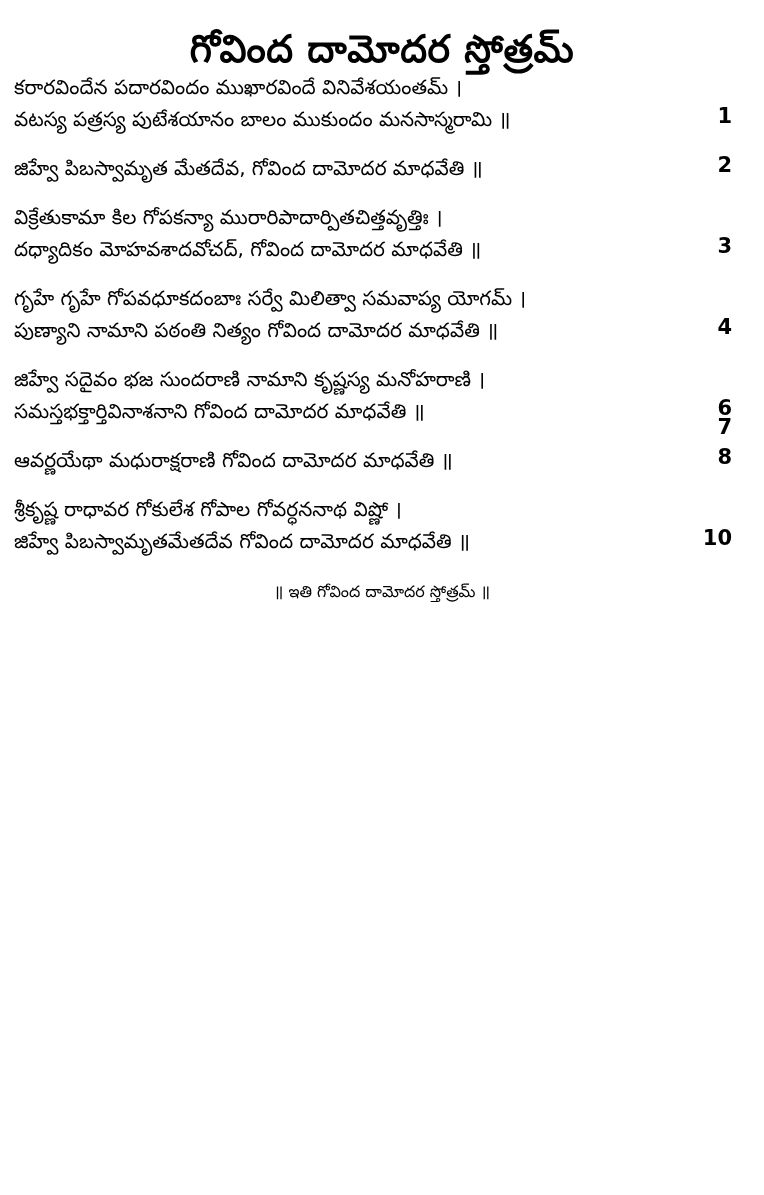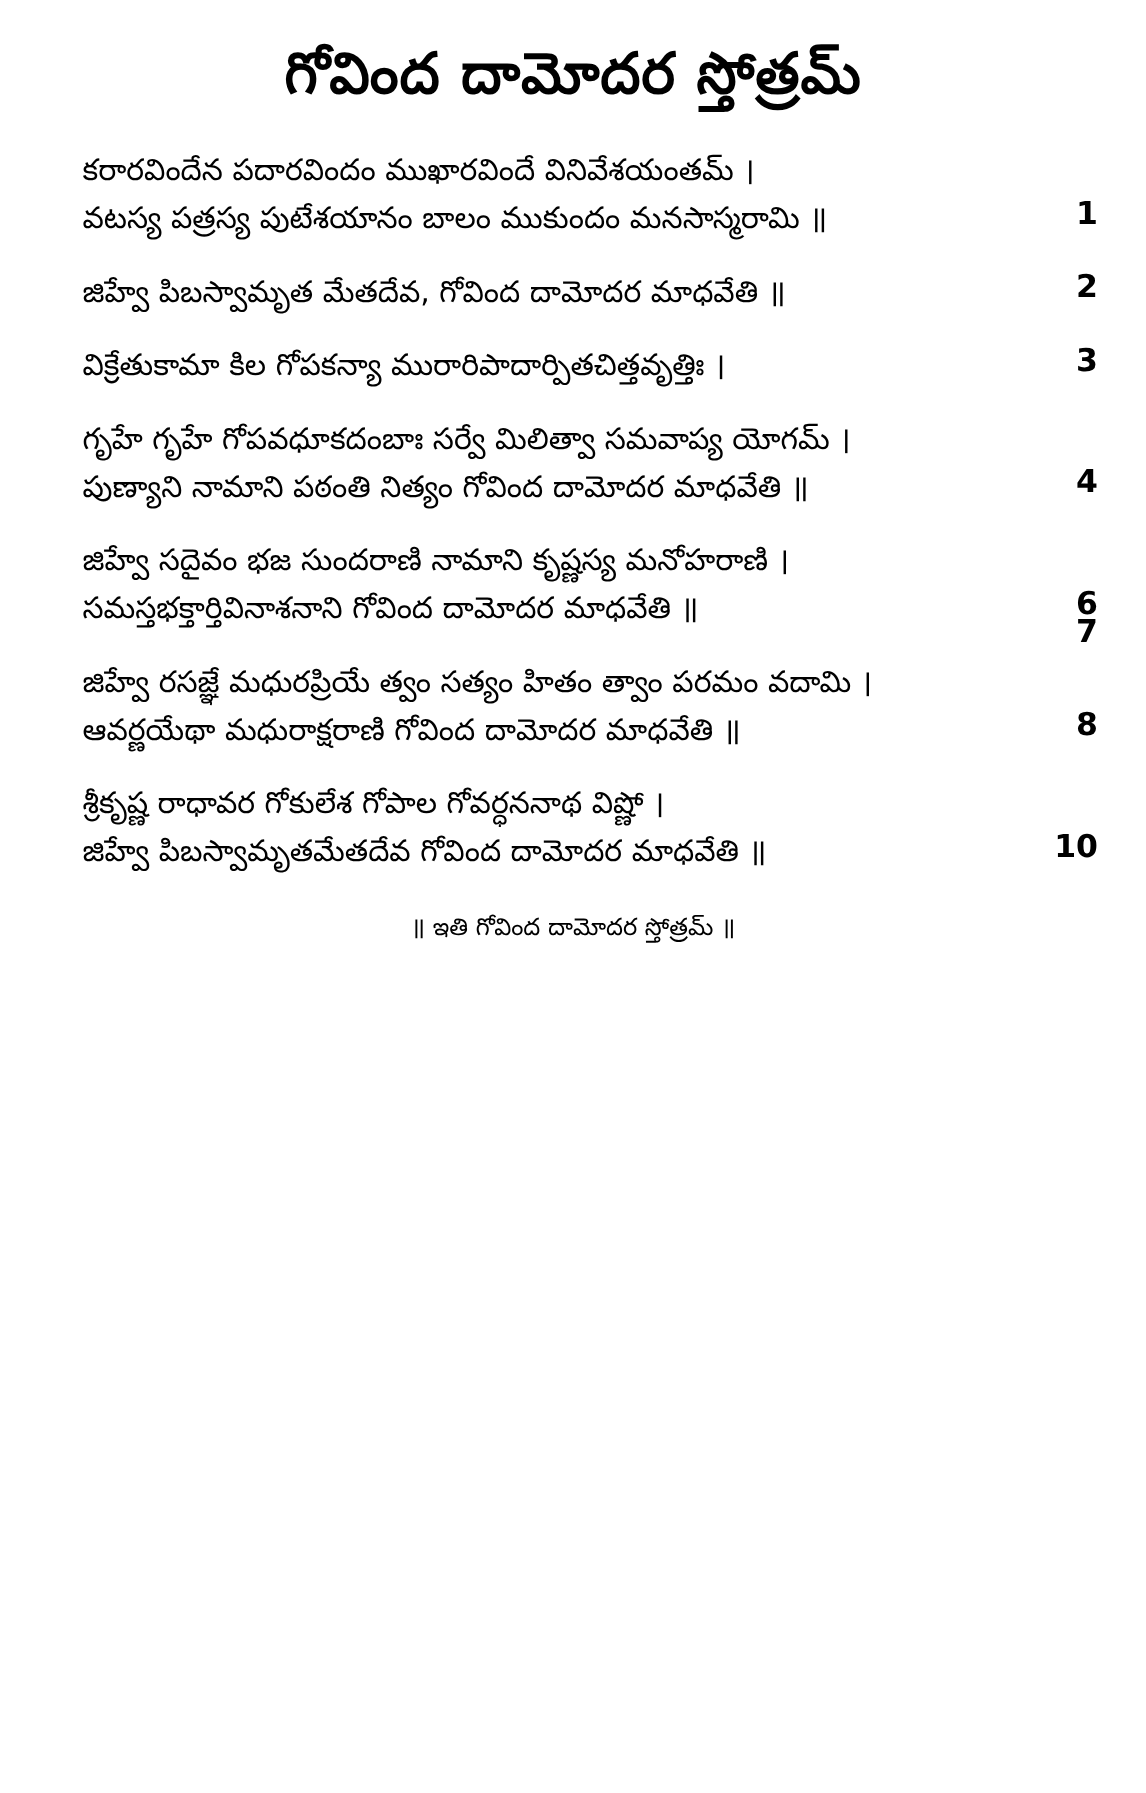--- a/index.html
+++ b/index.html
@@ -28,7 +28,6 @@
     font-weight: bold;
     letter-spacing: 0.5px;
     margin-top: 28px;
-    margin-bottom: 26px;
     line-height: 1.15;
     font-family: "DejaVu Sans", "Liberation Sans", sans-serif;
   }

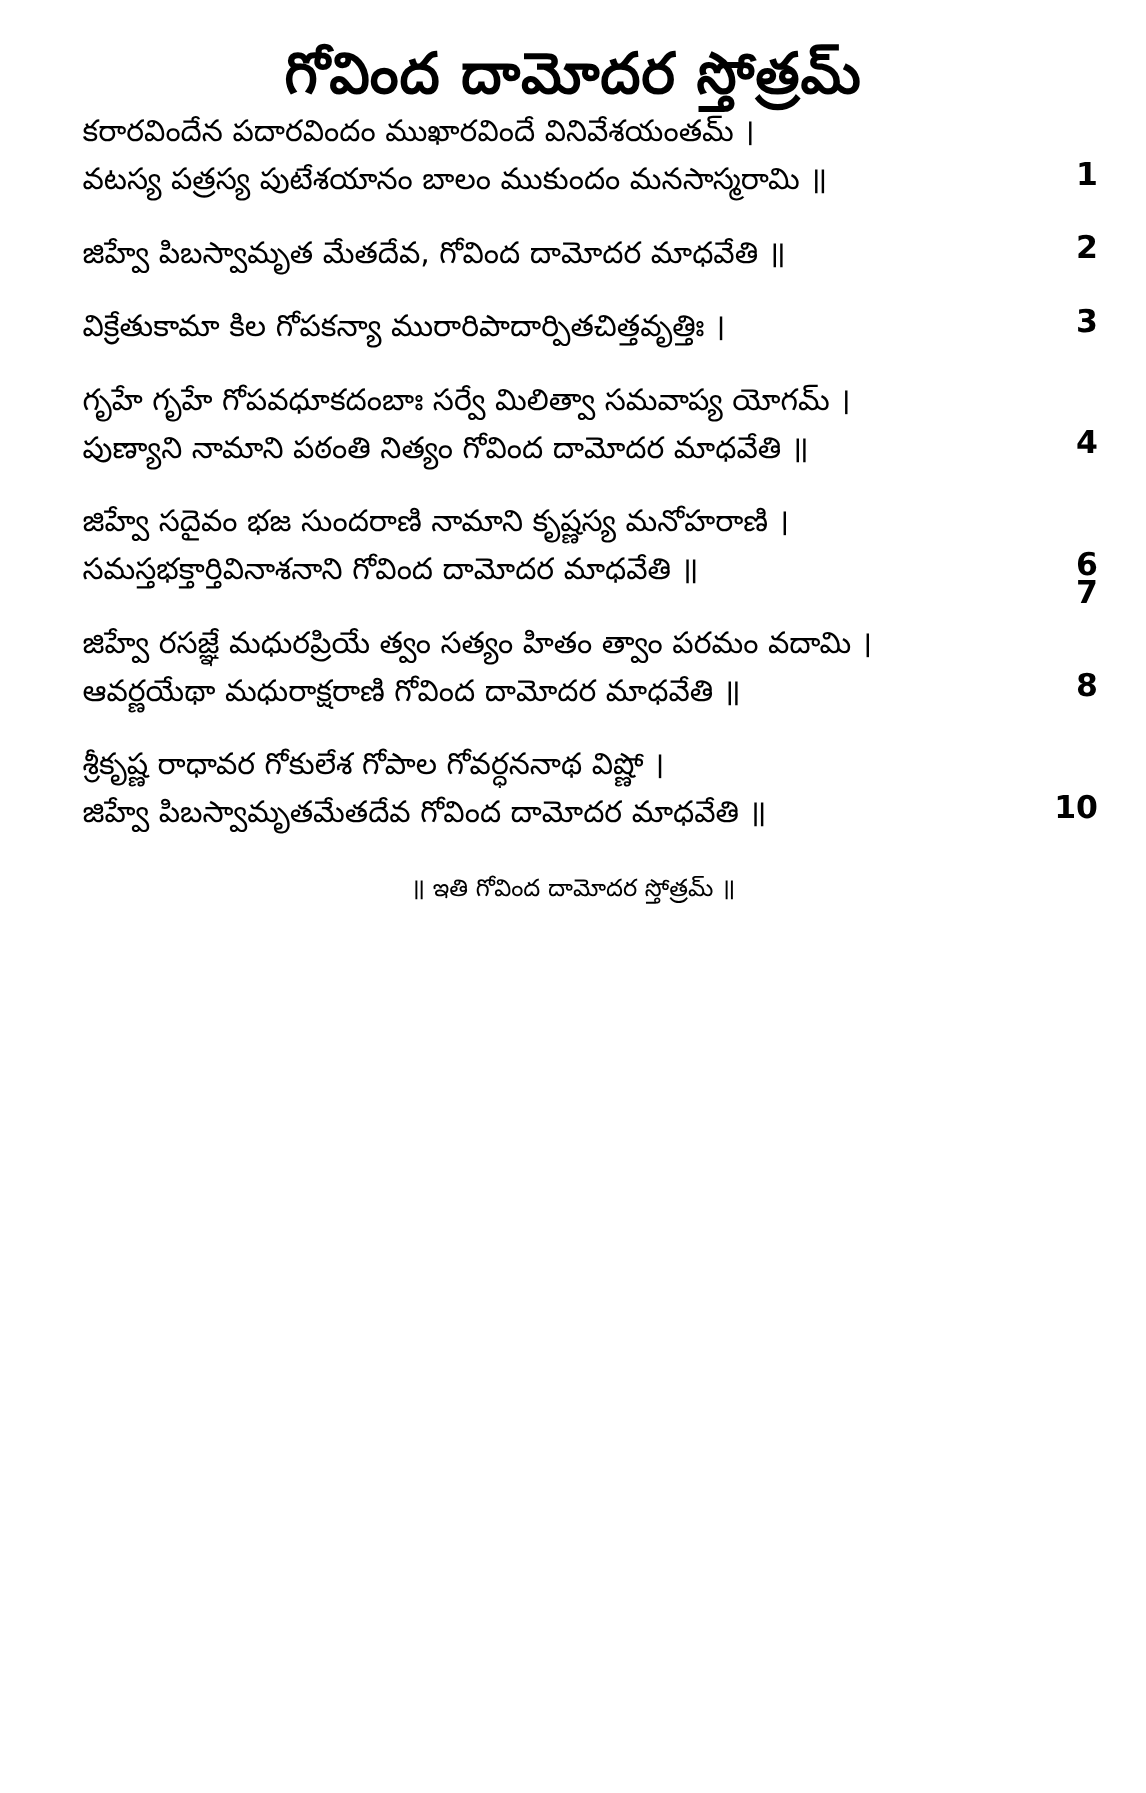--- a/index.html
+++ b/index.html
@@ -41,7 +41,6 @@
   }
   .verse-lines {
     padding-right: 60px;
-    margin-left: 41px;
   }
   .vline {
     font-size: 20px;

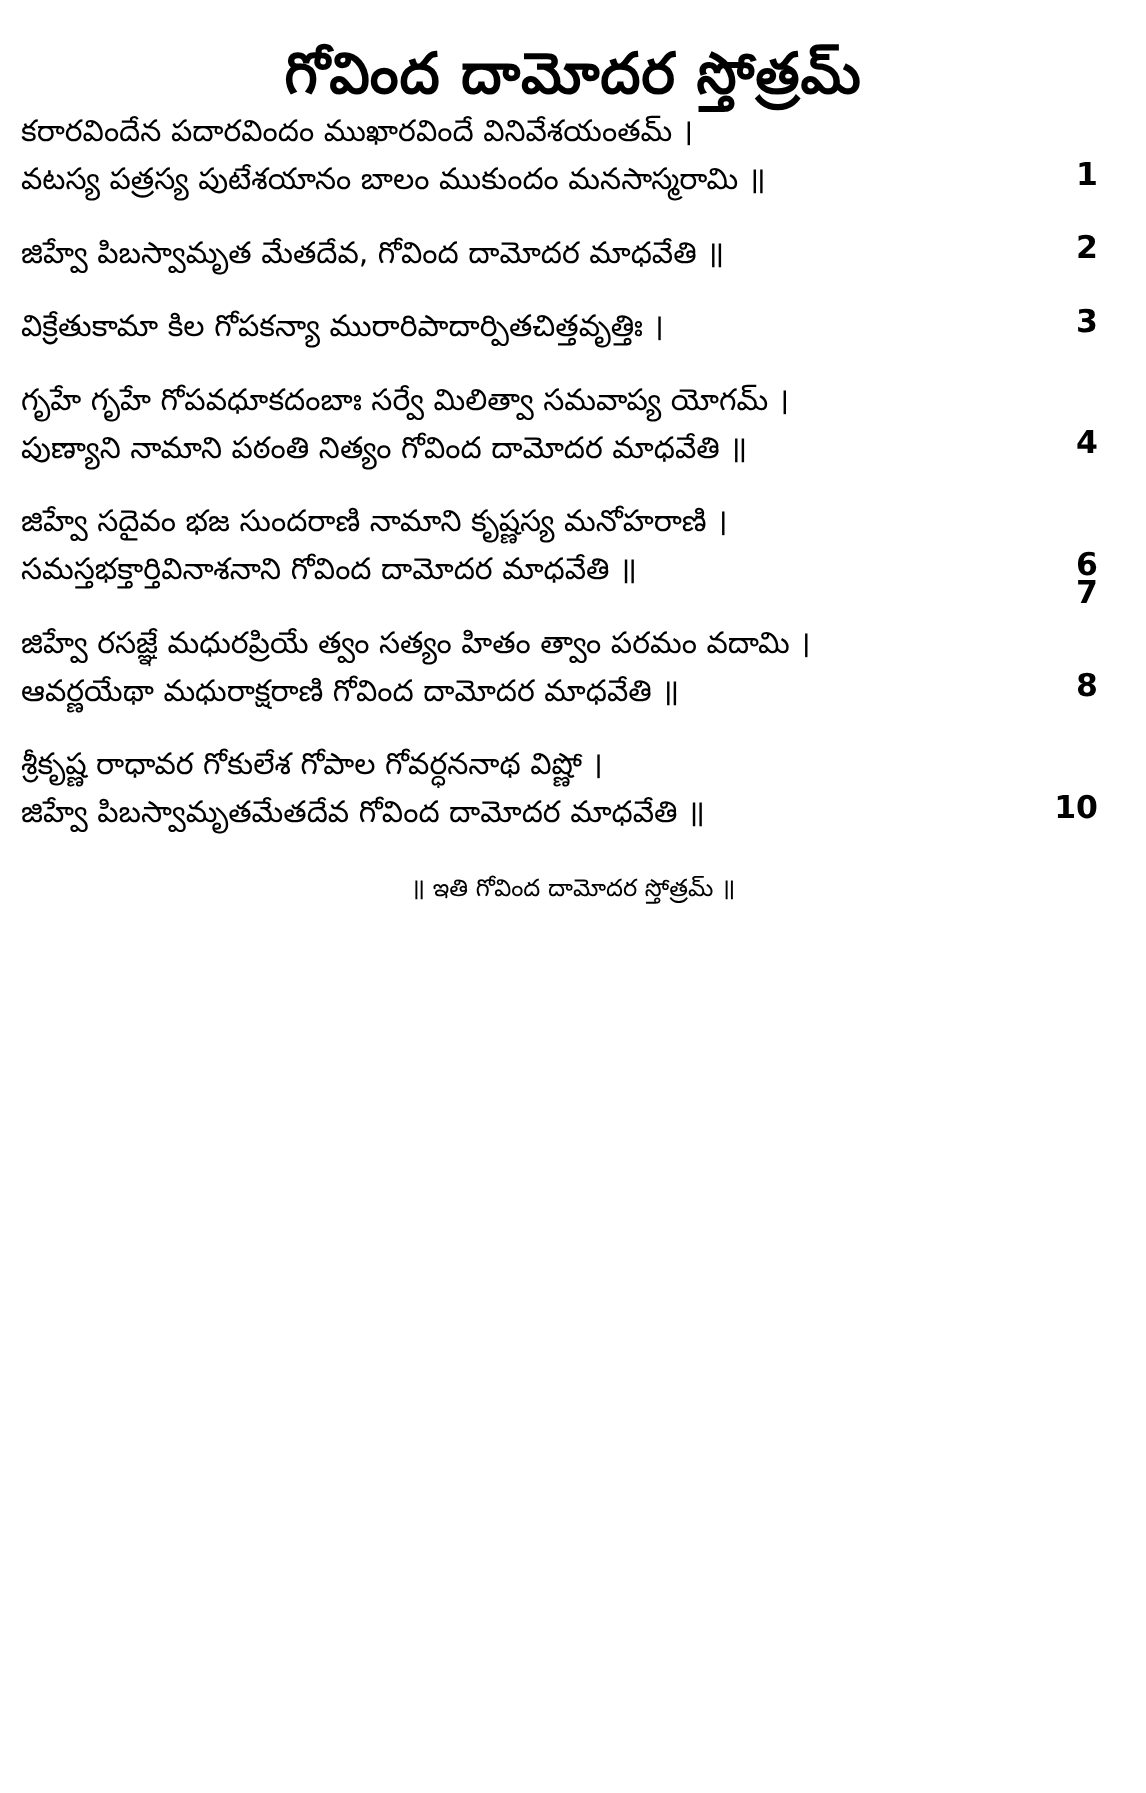--- a/index.html
+++ b/index.html
@@ -95,6 +95,7 @@
     <div class="verse">
       <div class="verse-lines">
         <div class="vline first">విక్రేతుకామా కిల గోపకన్యా మురారిపాదార్పితచిత్తవృత్తిః ।</div>
+        <div class="vline">దధ్యాదికం మోహవశాదవోచద్, గోవింద దామోదర మాధవేతి ॥</div>
       </div>
       <div class="verse-num">3</div>
     </div>

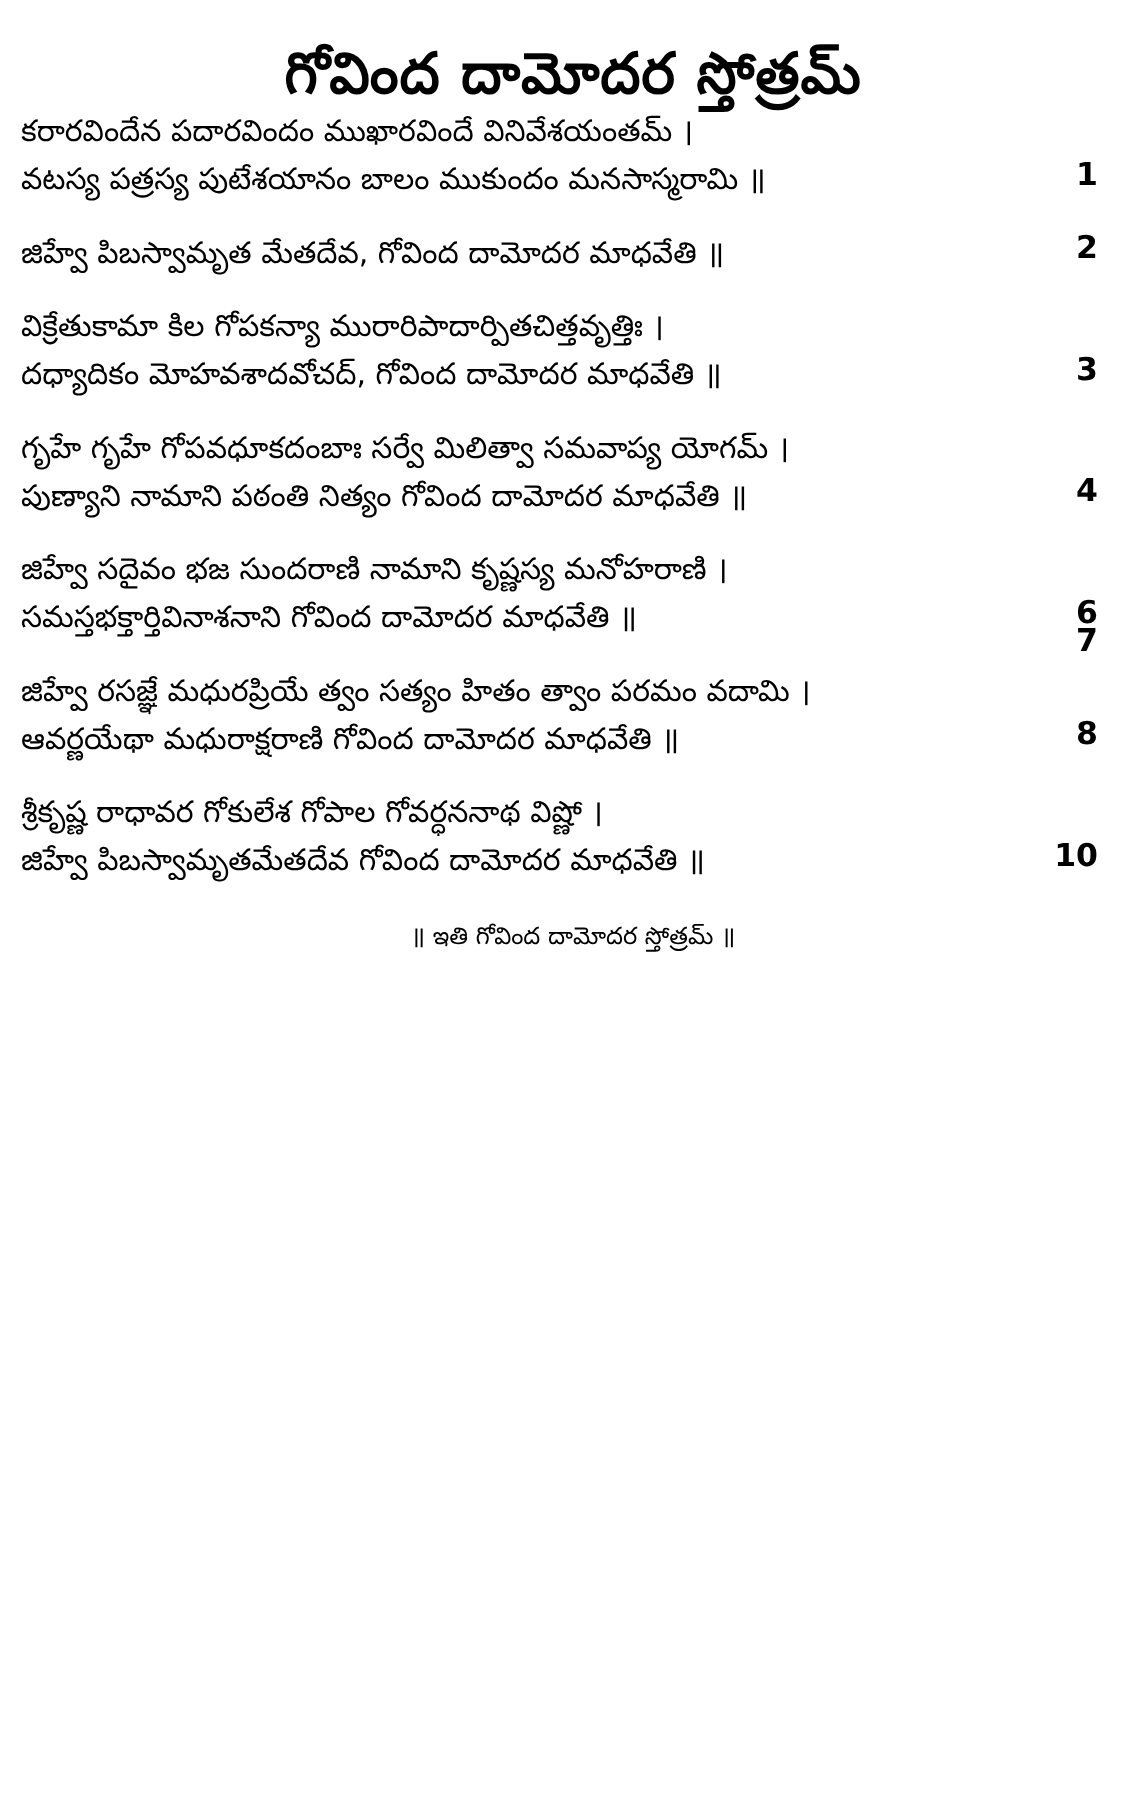--- a/index.html
+++ b/index.html
@@ -125,7 +125,6 @@
 
     <div class="verse">
       <div class="verse-lines">
-        <div class="vline first">జిహ్వే రసజ్ఞే మధురప్రియే త్వం సత్యం హితం త్వాం పరమం వదామి ।</div>
         <div class="vline">ఆవర్ణయేథా మధురాక్షరాణి గోవింద దామోదర మాధవేతి ॥</div>
       </div>
       <div class="verse-num">8</div>

